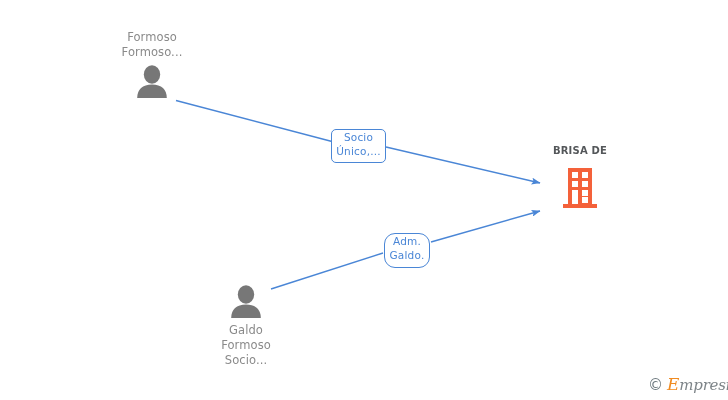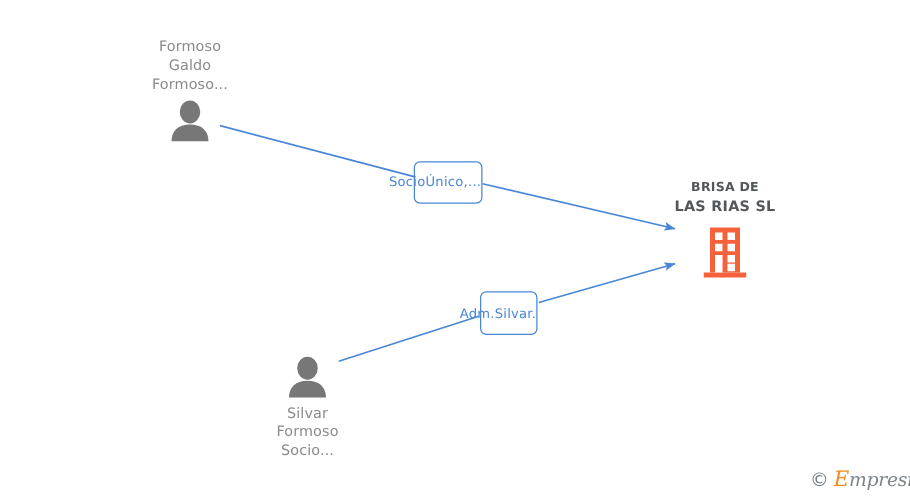--- a/index.html
+++ b/index.html
@@ -153,7 +153,6 @@
 
   <div class="person-node top">
     <div class="person-label">Formoso</div>
-    <div class="person-label">Galdo</div>
     <div class="person-label">Formoso...</div>
     <svg class="person-icon" width="38" height="34" viewBox="0 0 38 34">
       <ellipse cx="19" cy="9.5" rx="8.2" ry="9.2" fill="#777777"></ellipse>

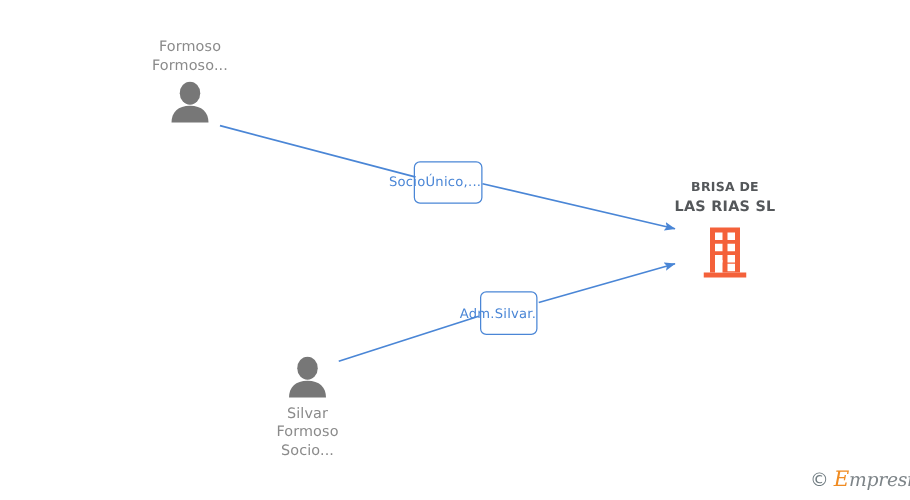--- a/index.html
+++ b/index.html
@@ -84,8 +84,8 @@
     line-height: 14px;
     text-align: center;
     display: flex;
-    flex-direction: row;
-    justify-content: flex-end;
+    flex-direction: column;
+    justify-content: flex-start;
     align-items: center;
     letter-spacing: 0.2px;
     white-space: nowrap;

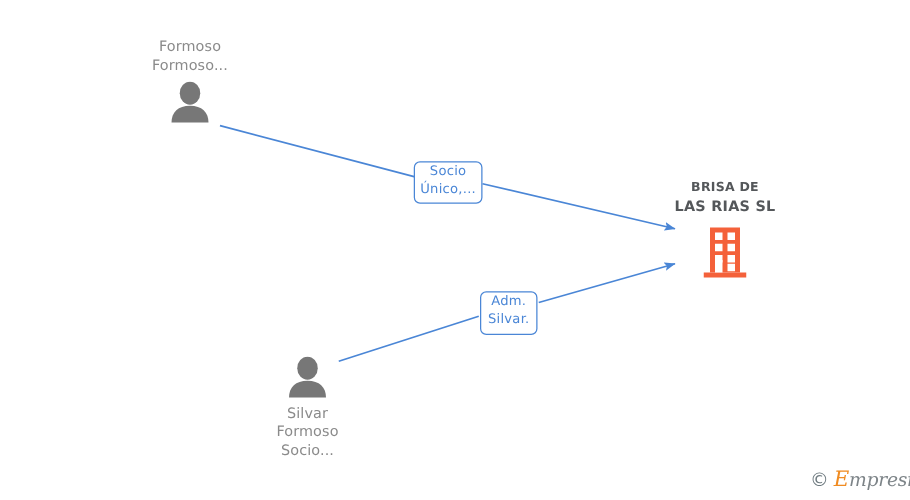--- a/index.html
+++ b/index.html
@@ -172,7 +172,6 @@
 
   <div id="company-node">
     <div id="company-title">BRISA DE</div>
-    <div id="company-title" style="color:#54575a;font-size:11.5px;font-weight:bold;line-height:14px;letter-spacing:0.2px;white-space:nowrap;">LAS RIAS SL</div>
     <svg id="company-icon" width="40" height="44" viewBox="0 0 40 44">
 
       <rect x="8" y="2" width="24" height="36" fill="#f4613a"></rect>

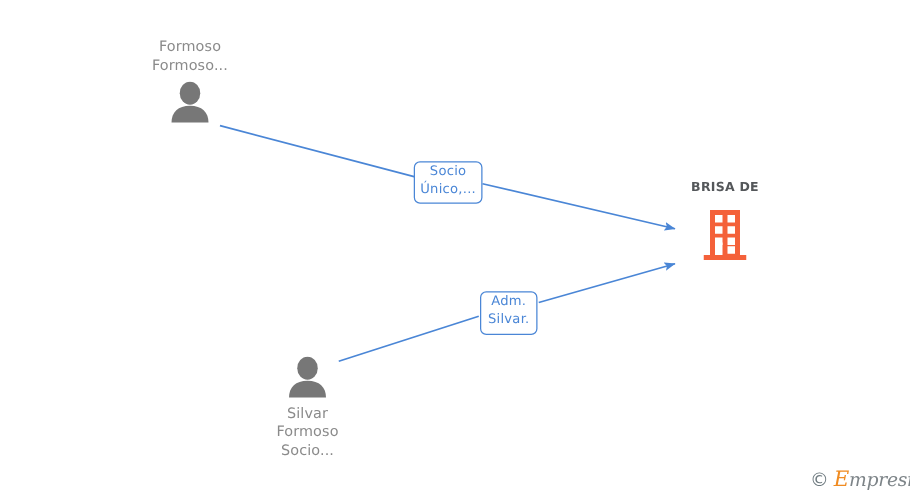--- a/index.html
+++ b/index.html
@@ -101,6 +101,7 @@
     top: 233px;
     width: 46px;
     height: 35px;
+    border-radius: 11px;
   }
 
   

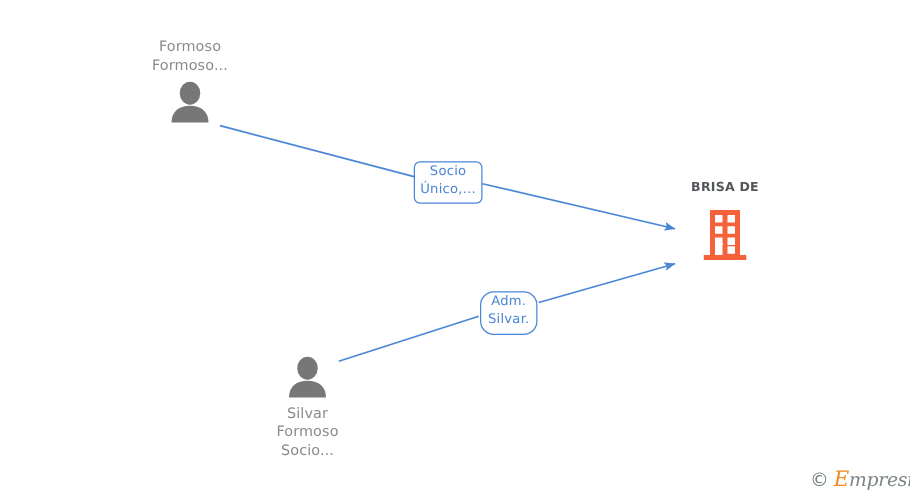--- a/index.html
+++ b/index.html
@@ -198,7 +198,7 @@
 
   <div class="rel-label" id="rel-label-adm">
     <span>Adm.</span>
-    <span>Silvar.</span>
+    <span>Galdo.</span>
   </div>
 
   <div id="watermark">

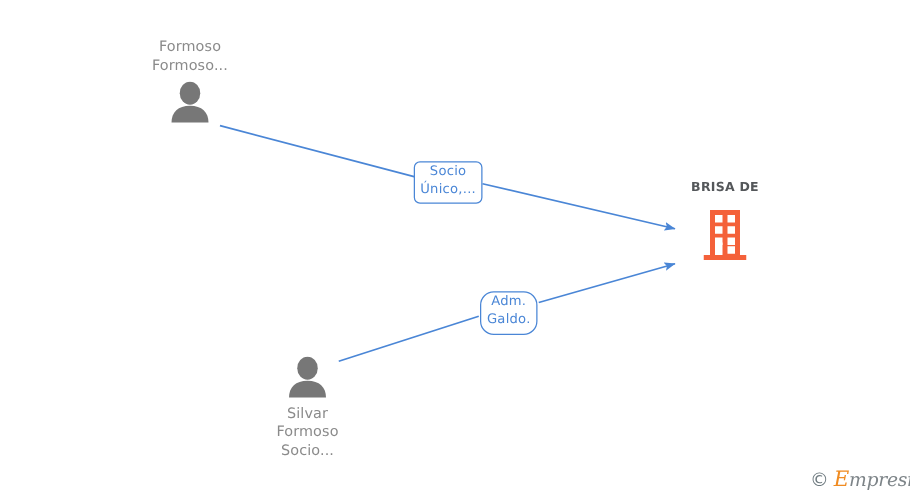--- a/index.html
+++ b/index.html
@@ -166,7 +166,7 @@
       <ellipse cx="19" cy="9.5" rx="8.2" ry="9.2" fill="#777777"></ellipse>
       <path d="M19 19.5 C 9.5 19.5 4.2 24.6 4.2 33 L 33.8 33 C 33.8 24.6 28.5 19.5 19 19.5 Z" fill="#777777"></path>
     </svg>
-    <div class="person-label">Silvar</div>
+    <div class="person-label">Galdo</div>
     <div class="person-label">Formoso</div>
     <div class="person-label">Socio...</div>
   </div>

